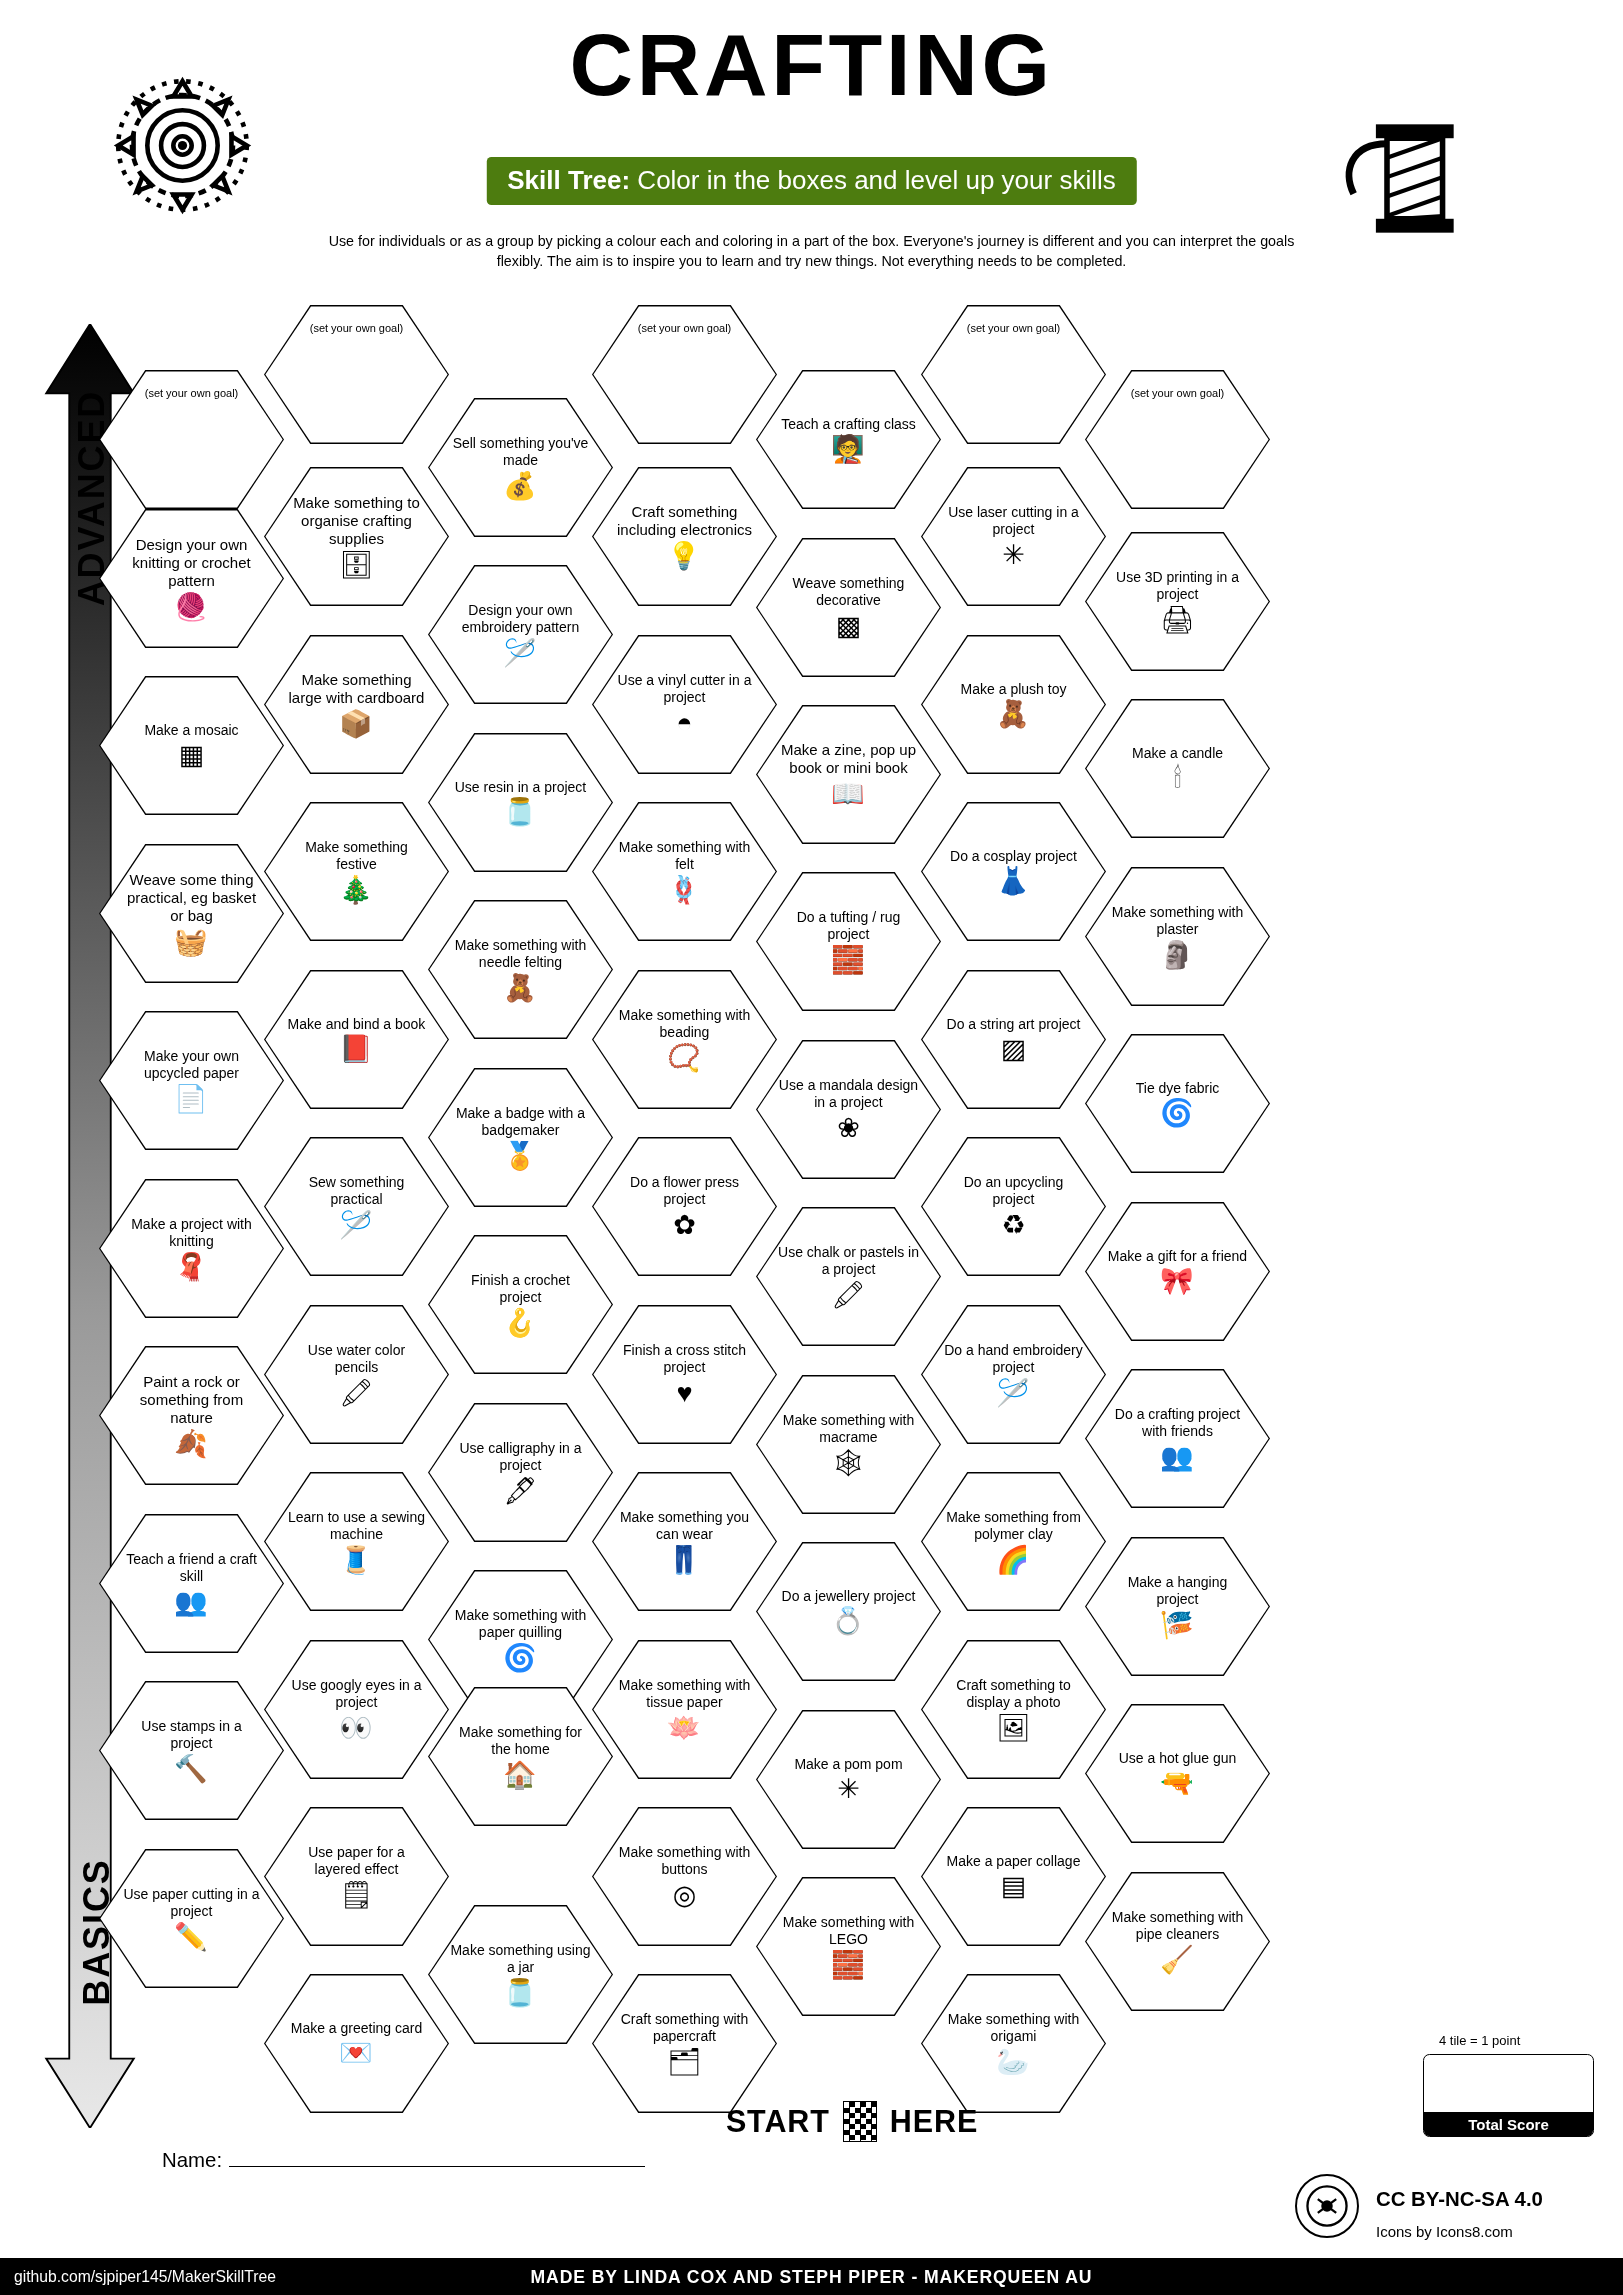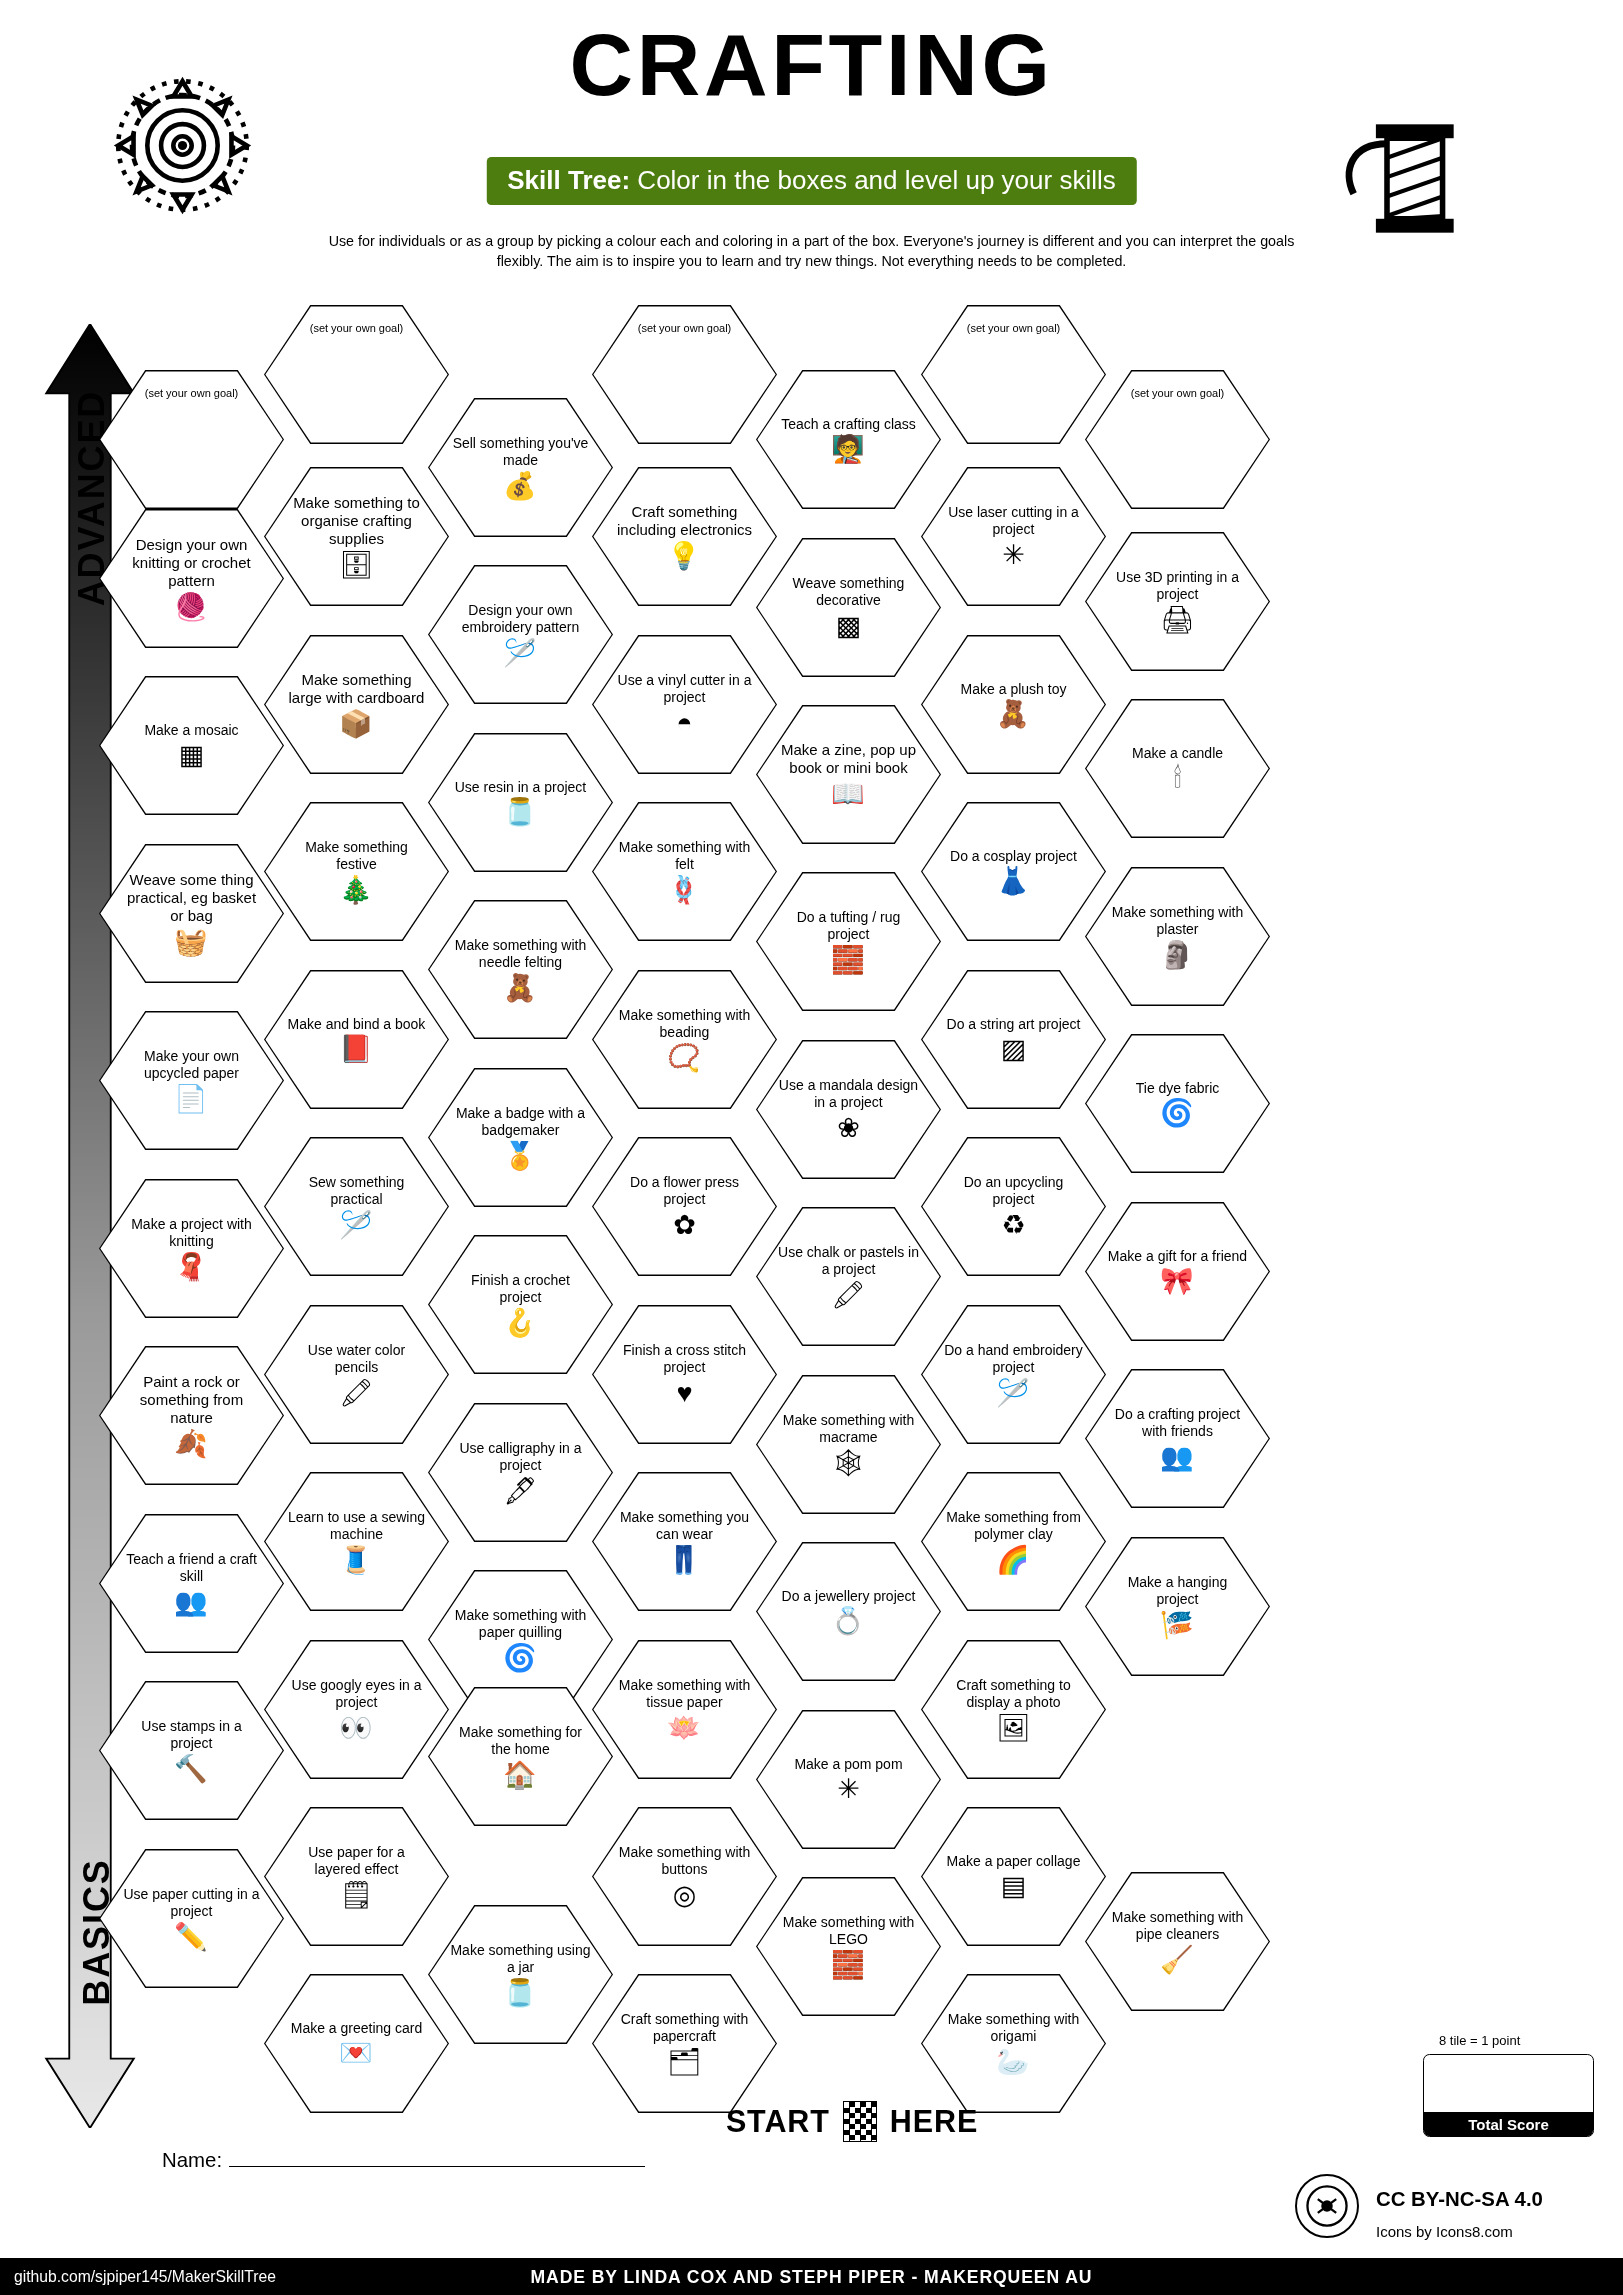--- a/index.html
+++ b/index.html
@@ -663,6 +663,13 @@
         <div class="ico">🎏</div>
       </div>
     </div>
+    <div class="hex" style="left: 1085px; top: 1704px;">
+      <div class="shape"></div>
+      <div class="inner">
+        <div class="lbl">Use a hot glue gun</div>
+        <div class="ico">🔫</div>
+      </div>
+    </div>
     <div class="hex" style="left: 1085px; top: 1872px;">
       <div class="shape"></div>
       <div class="inner">

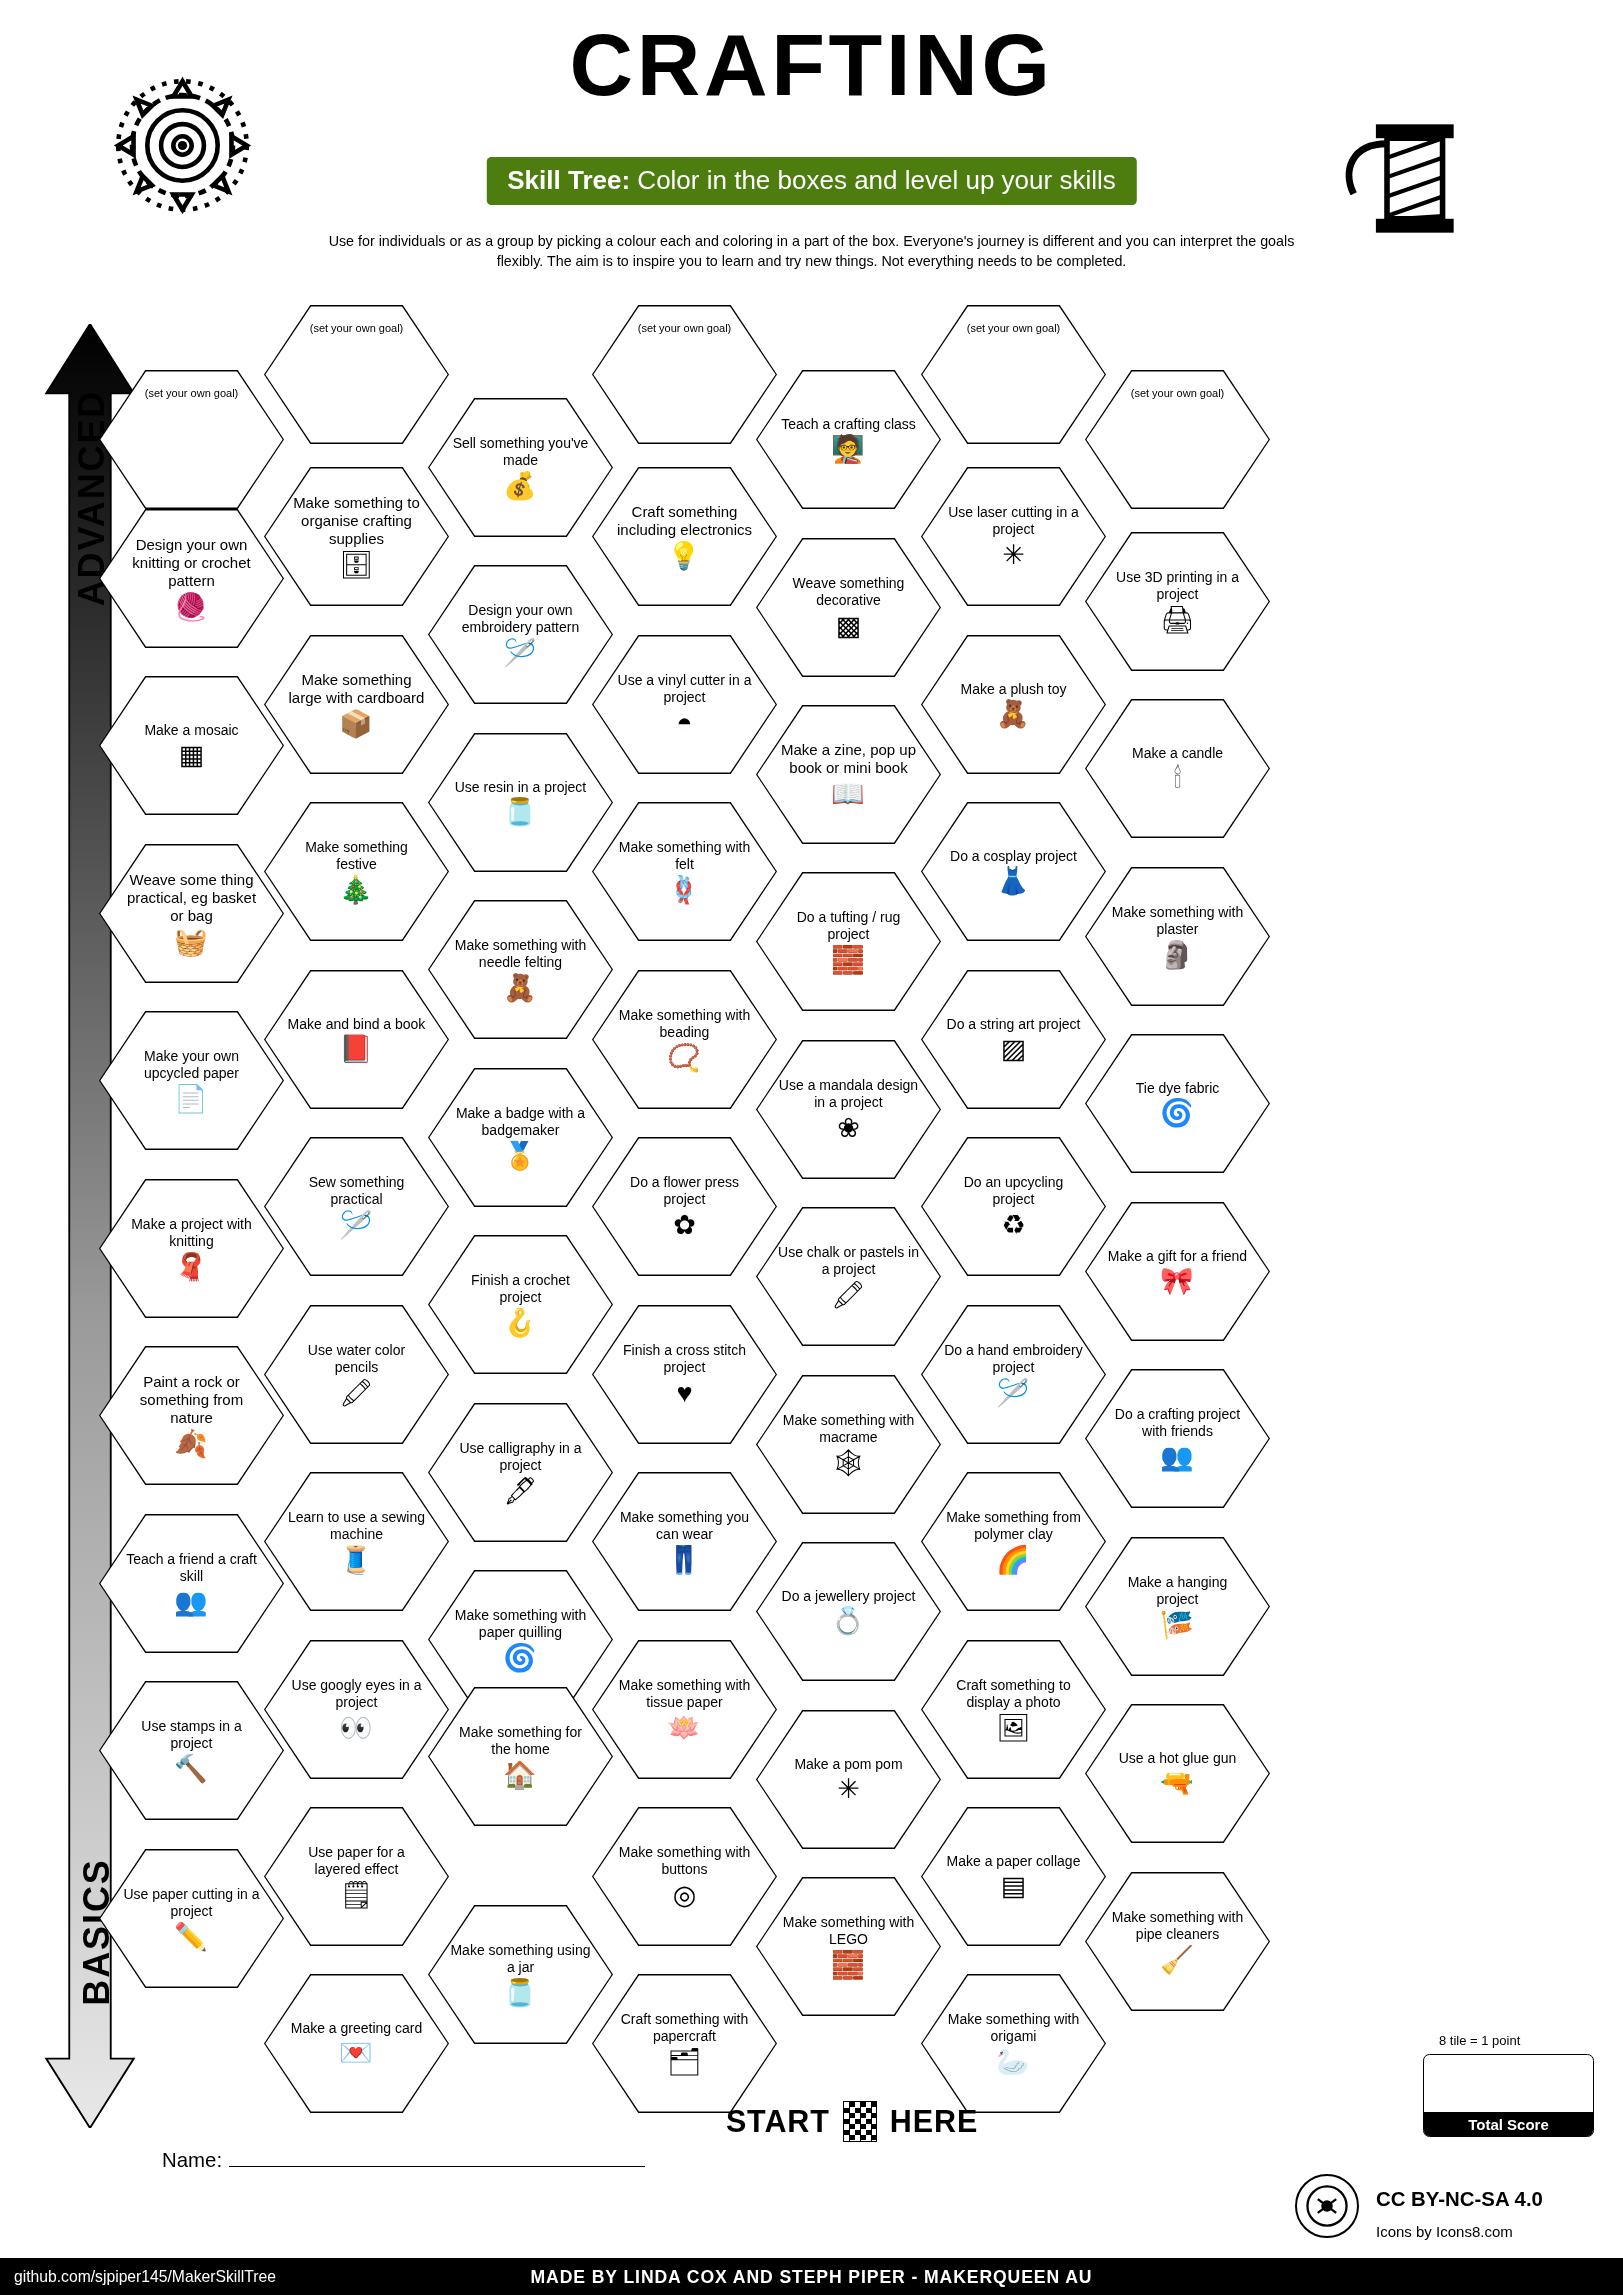--- a/index.html
+++ b/index.html
@@ -685,7 +685,7 @@
   <span>HERE</span>
 </div>
 
-<div id="score-note">8 tile = 1 point</div>
+<div id="score-note">4 tile = 1 point</div>
 <div id="score-box">
   <div id="score-label">Total Score</div>
 </div>

